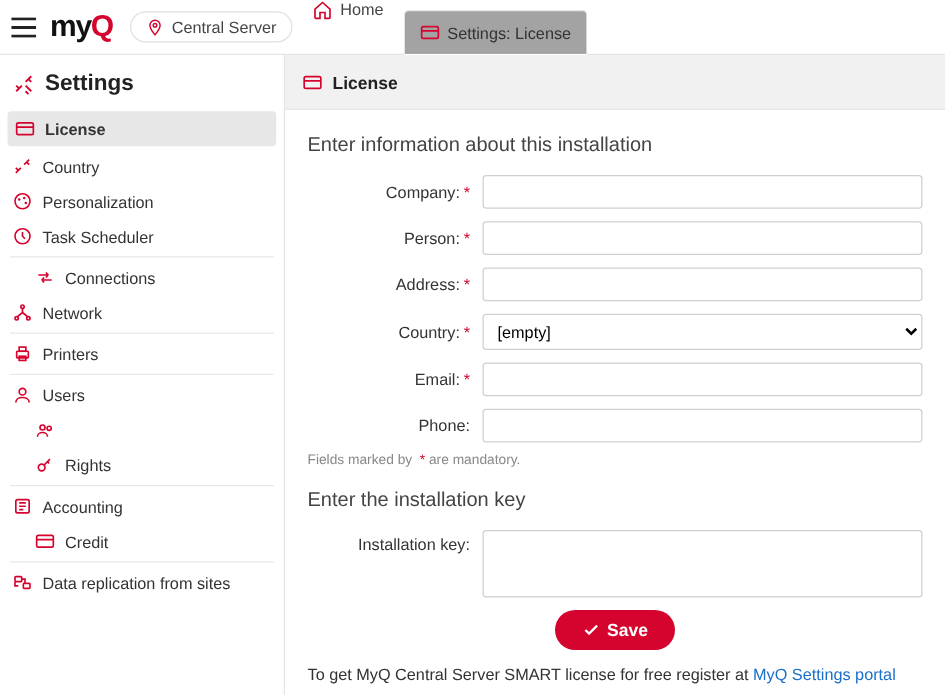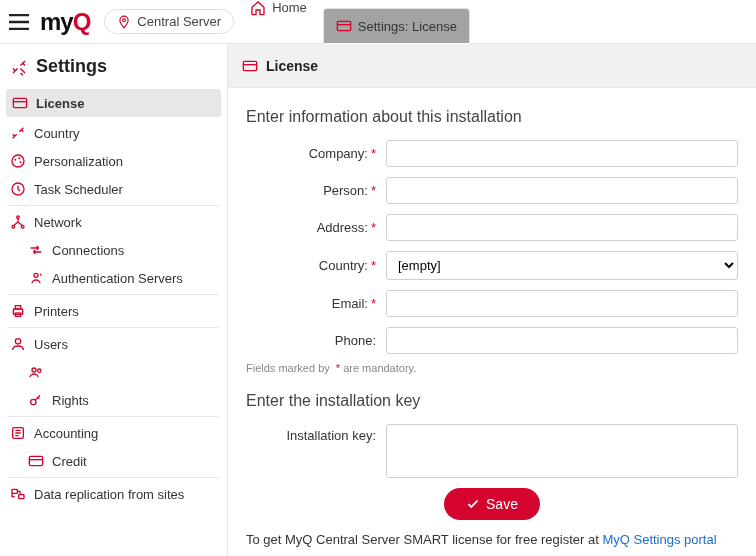--- a/index.html
+++ b/index.html
@@ -240,6 +240,12 @@
           <span>Task Scheduler</span>
         </div>
         <div class="side-group-line"></div>
+        <div class="side-item child">
+          <svg width="16" height="16" viewBox="0 0 24 24">
+            <path d="M4 9h12m0 0l-3-3m3 3l-3 3M20 15H8m0 0l3-3m-3 3l3 3" fill="none" stroke="#d5042e" stroke-width="2"></path>
+          </svg>
+          <span>Connections</span>
+        </div>
         <div class="side-item">
           <svg width="16" height="16" viewBox="0 0 24 24">
             <circle cx="5" cy="19" r="2" fill="none" stroke="#d5042e" stroke-width="2"></circle>
@@ -248,12 +254,6 @@
             <path d="M12 7v5m0 0l-6 5m6-5l6 5" fill="none" stroke="#d5042e" stroke-width="2"></path>
           </svg>
           <span>Network</span>
-        </div>
-        <div class="side-item child">
-          <svg width="16" height="16" viewBox="0 0 24 24">
-            <path d="M4 9h12m0 0l-3-3m3 3l-3 3M20 15H8m0 0l3-3m-3 3l3 3" fill="none" stroke="#d5042e" stroke-width="2"></path>
-          </svg>
-          <span>Connections</span>
         </div>
         <div class="side-item child">
           <svg width="16" height="16" viewBox="0 0 24 24">

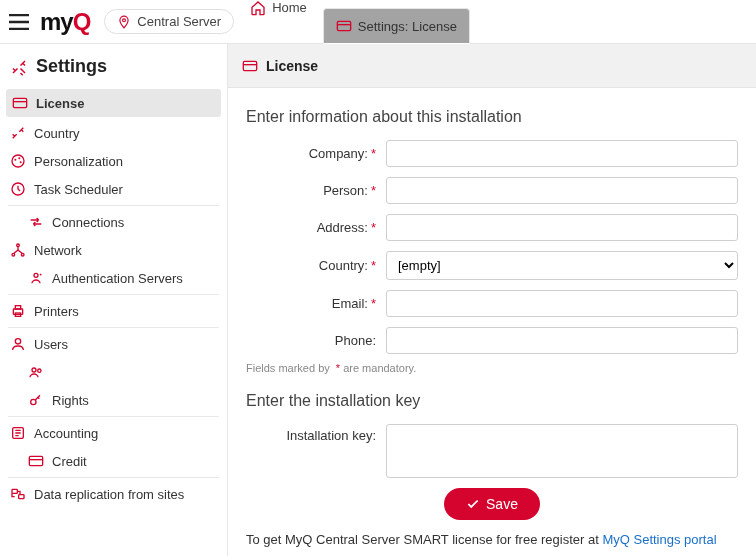--- a/index.html
+++ b/index.html
@@ -255,14 +255,6 @@
           </svg>
           <span>Network</span>
         </div>
-        <div class="side-item child">
-          <svg width="16" height="16" viewBox="0 0 24 24">
-            <circle cx="12" cy="8" r="3" fill="none" stroke="#d5042e" stroke-width="2"></circle>
-            <path d="M6 20c0-3 3-5 6-5s6 2 6 5" fill="none" stroke="#d5042e" stroke-width="2"></path>
-            <path d="M18 6l2 2" fill="none" stroke="#d5042e" stroke-width="2"></path>
-          </svg>
-          <span>Authentication Servers</span>
-        </div>
         <div class="side-group-line"></div>
         <div class="side-item">
           <svg width="16" height="16" viewBox="0 0 24 24">

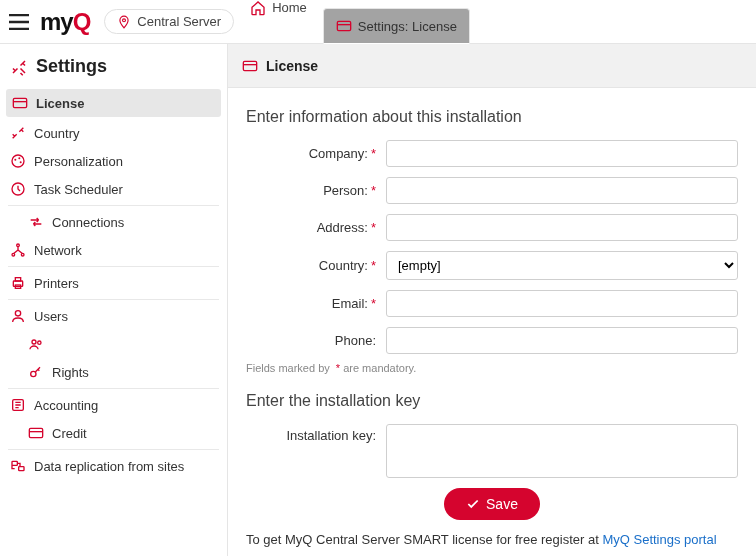--- a/index.html
+++ b/index.html
@@ -157,7 +157,7 @@
     background:#d5042e;color:#fff;border:none;
     border-radius:18px;
     padding:8px 22px;
-    font-size:14px;font-weight:normal;
+    font-size:14px;font-weight:bold;
     display:flex;align-items:center;gap:6px;
     cursor:pointer;
     margin:10px auto 12px auto;

